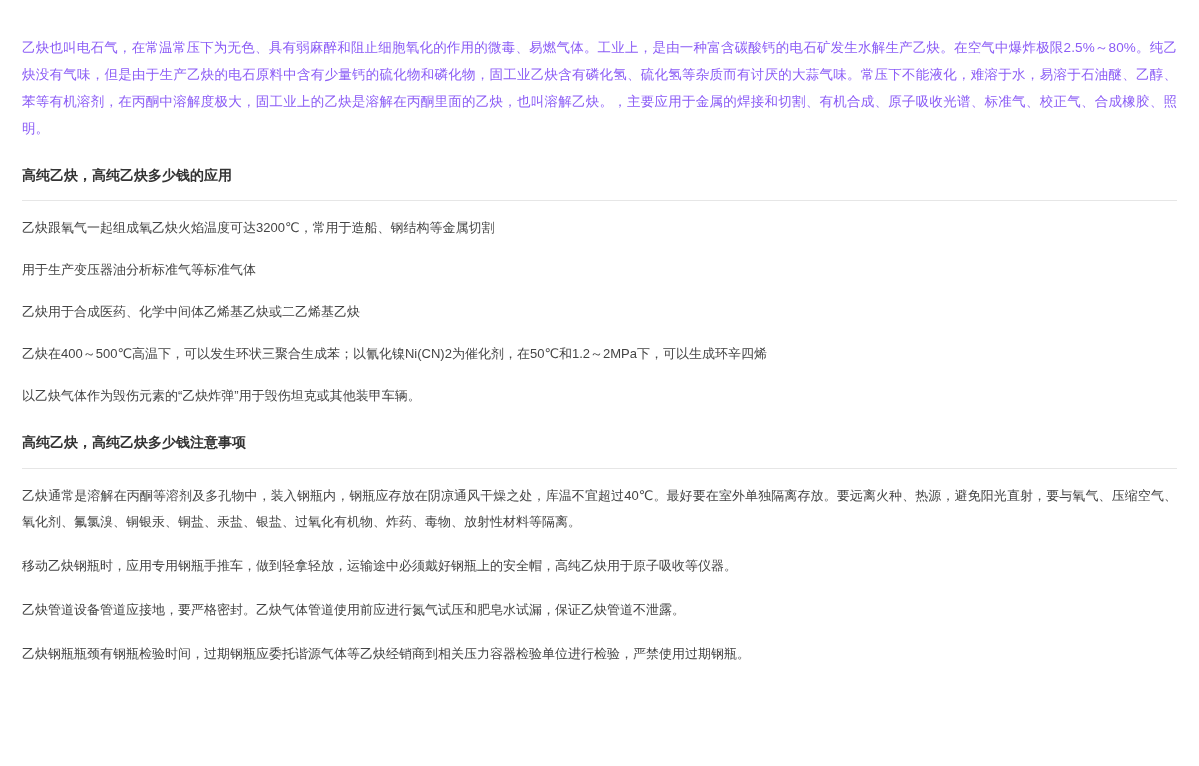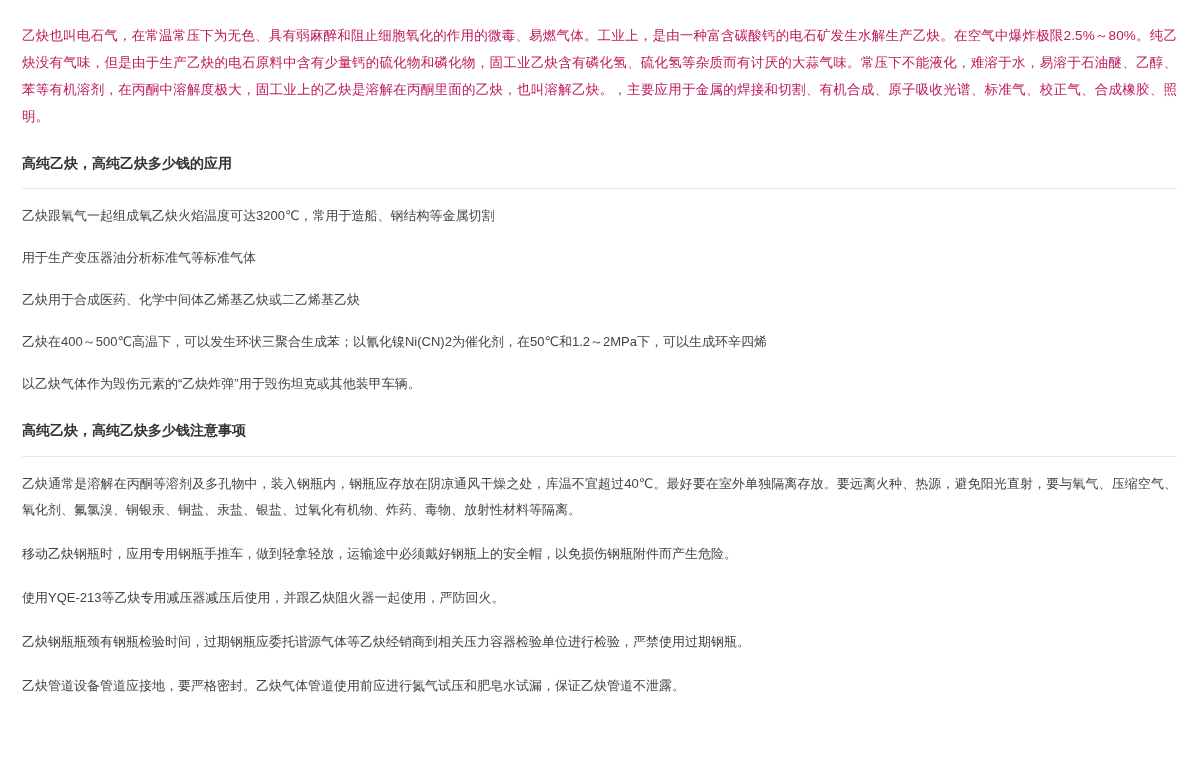--- a/index.html
+++ b/index.html
@@ -22,11 +22,11 @@
     width: 1199px;
   }
   .intro {
-    color: #be185d;
+    color: #8b5cf6;
     font-size: 13.5px;
     line-height: 2.0;
     text-align: justify;
-    margin: 4px 0 6px 0;
+    margin: 16px 0 6px 0;
     letter-spacing: 0.1px;
   }
   .section-heading {

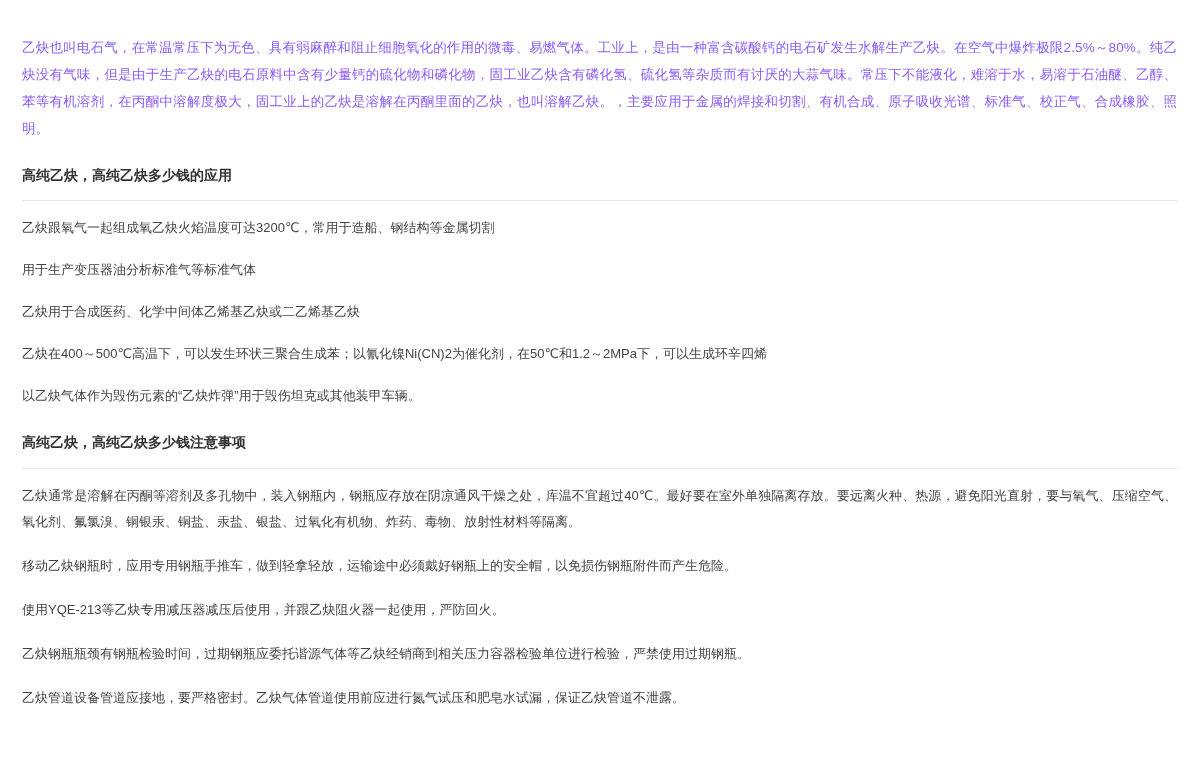--- a/index.html
+++ b/index.html
@@ -80,7 +80,7 @@
     <h3 class="section-heading">高纯乙炔，高纯乙炔多少钱注意事项</h3>
     <hr class="divider">
     <p class="item">乙炔通常是溶解在丙酮等溶剂及多孔物中，装入钢瓶内，钢瓶应存放在阴凉通风干燥之处，库温不宜超过40℃。最好要在室外单独隔离存放。要远离火种、热源，避免阳光直射，要与氧气、压缩空气、氧化剂、氟氯溴、铜银汞、铜盐、汞盐、银盐、过氧化有机物、炸药、毒物、放射性材料等隔离。</p>
-    <p class="item">移动乙炔钢瓶时，应用专用钢瓶手推车，做到轻拿轻放，运输途中必须戴好钢瓶上的安全帽，以免损伤钢瓶附件而产生危险。</p>
+    <p class="item">移动乙炔钢瓶时，应用专用钢瓶手推车，做到轻拿轻放，运输途中必须戴好钢瓶上的安全帽，高纯乙炔用于原子吸收等仪器。</p>
     <p class="item">使用YQE-213等乙炔专用减压器减压后使用，并跟乙炔阻火器一起使用，严防回火。</p>
     <p class="item">乙炔钢瓶瓶颈有钢瓶检验时间，过期钢瓶应委托谐源气体等乙炔经销商到相关压力容器检验单位进行检验，严禁使用过期钢瓶。</p>
     <p class="item">乙炔管道设备管道应接地，要严格密封。乙炔气体管道使用前应进行氮气试压和肥皂水试漏，保证乙炔管道不泄露。</p>

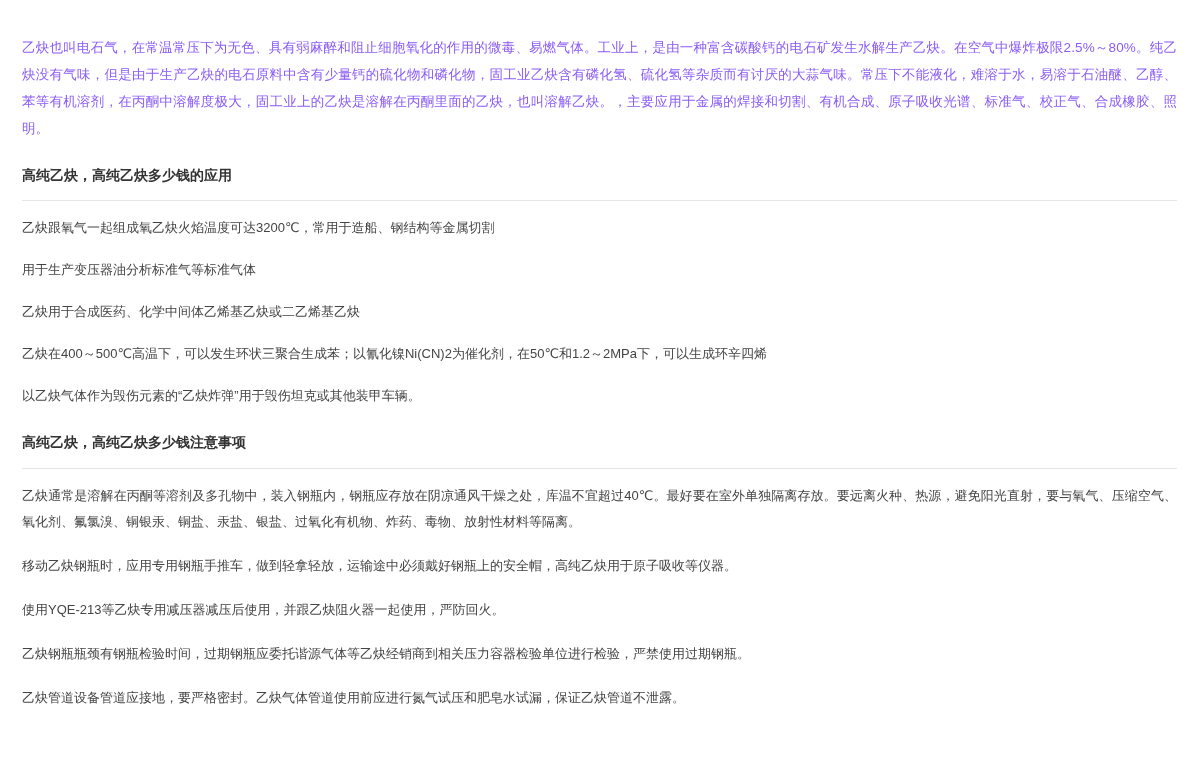--- a/index.html
+++ b/index.html
@@ -81,7 +81,6 @@
     <hr class="divider">
     <p class="item">乙炔通常是溶解在丙酮等溶剂及多孔物中，装入钢瓶内，钢瓶应存放在阴凉通风干燥之处，库温不宜超过40℃。最好要在室外单独隔离存放。要远离火种、热源，避免阳光直射，要与氧气、压缩空气、氧化剂、氟氯溴、铜银汞、铜盐、汞盐、银盐、过氧化有机物、炸药、毒物、放射性材料等隔离。</p>
     <p class="item">移动乙炔钢瓶时，应用专用钢瓶手推车，做到轻拿轻放，运输途中必须戴好钢瓶上的安全帽，高纯乙炔用于原子吸收等仪器。</p>
-    <p class="item">使用YQE-213等乙炔专用减压器减压后使用，并跟乙炔阻火器一起使用，严防回火。</p>
     <p class="item">乙炔钢瓶瓶颈有钢瓶检验时间，过期钢瓶应委托谐源气体等乙炔经销商到相关压力容器检验单位进行检验，严禁使用过期钢瓶。</p>
     <p class="item">乙炔管道设备管道应接地，要严格密封。乙炔气体管道使用前应进行氮气试压和肥皂水试漏，保证乙炔管道不泄露。</p>
 

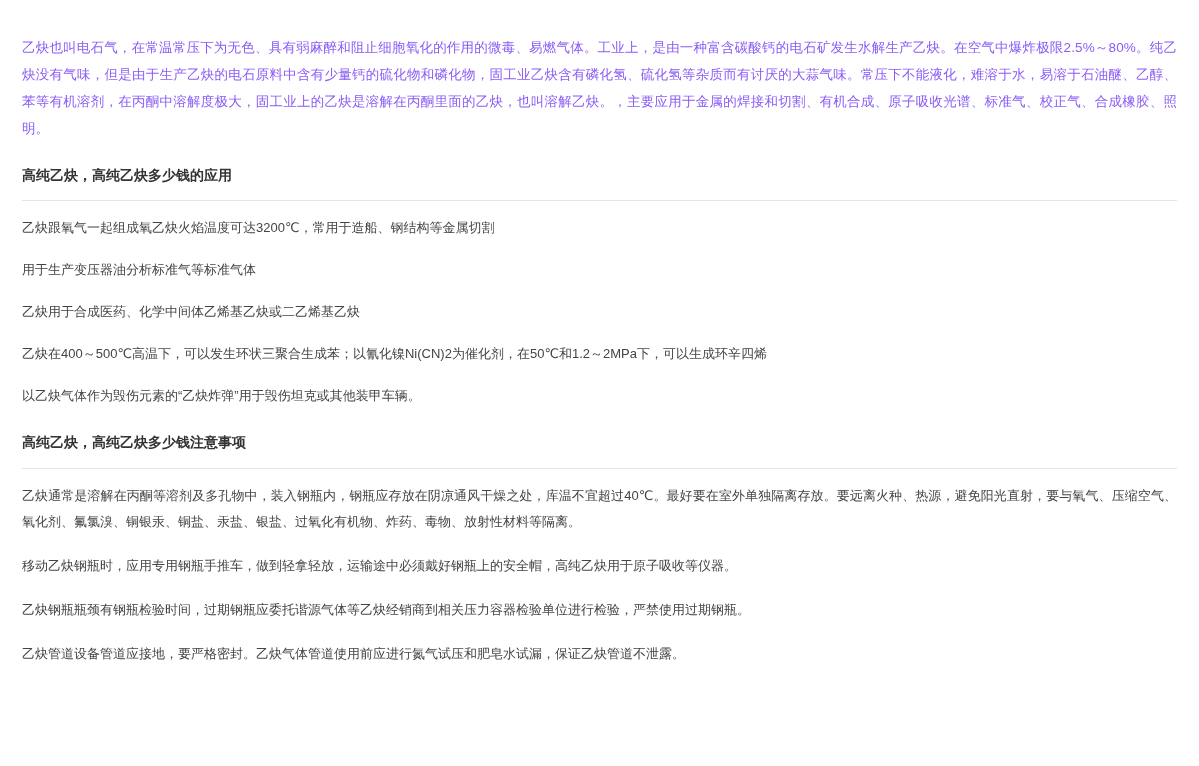--- a/index.html
+++ b/index.html
@@ -81,8 +81,8 @@
     <hr class="divider">
     <p class="item">乙炔通常是溶解在丙酮等溶剂及多孔物中，装入钢瓶内，钢瓶应存放在阴凉通风干燥之处，库温不宜超过40℃。最好要在室外单独隔离存放。要远离火种、热源，避免阳光直射，要与氧气、压缩空气、氧化剂、氟氯溴、铜银汞、铜盐、汞盐、银盐、过氧化有机物、炸药、毒物、放射性材料等隔离。</p>
     <p class="item">移动乙炔钢瓶时，应用专用钢瓶手推车，做到轻拿轻放，运输途中必须戴好钢瓶上的安全帽，高纯乙炔用于原子吸收等仪器。</p>
+    <p class="item">乙炔管道设备管道应接地，要严格密封。乙炔气体管道使用前应进行氮气试压和肥皂水试漏，保证乙炔管道不泄露。</p>
     <p class="item">乙炔钢瓶瓶颈有钢瓶检验时间，过期钢瓶应委托谐源气体等乙炔经销商到相关压力容器检验单位进行检验，严禁使用过期钢瓶。</p>
-    <p class="item">乙炔管道设备管道应接地，要严格密封。乙炔气体管道使用前应进行氮气试压和肥皂水试漏，保证乙炔管道不泄露。</p>
 
   </div>
 

